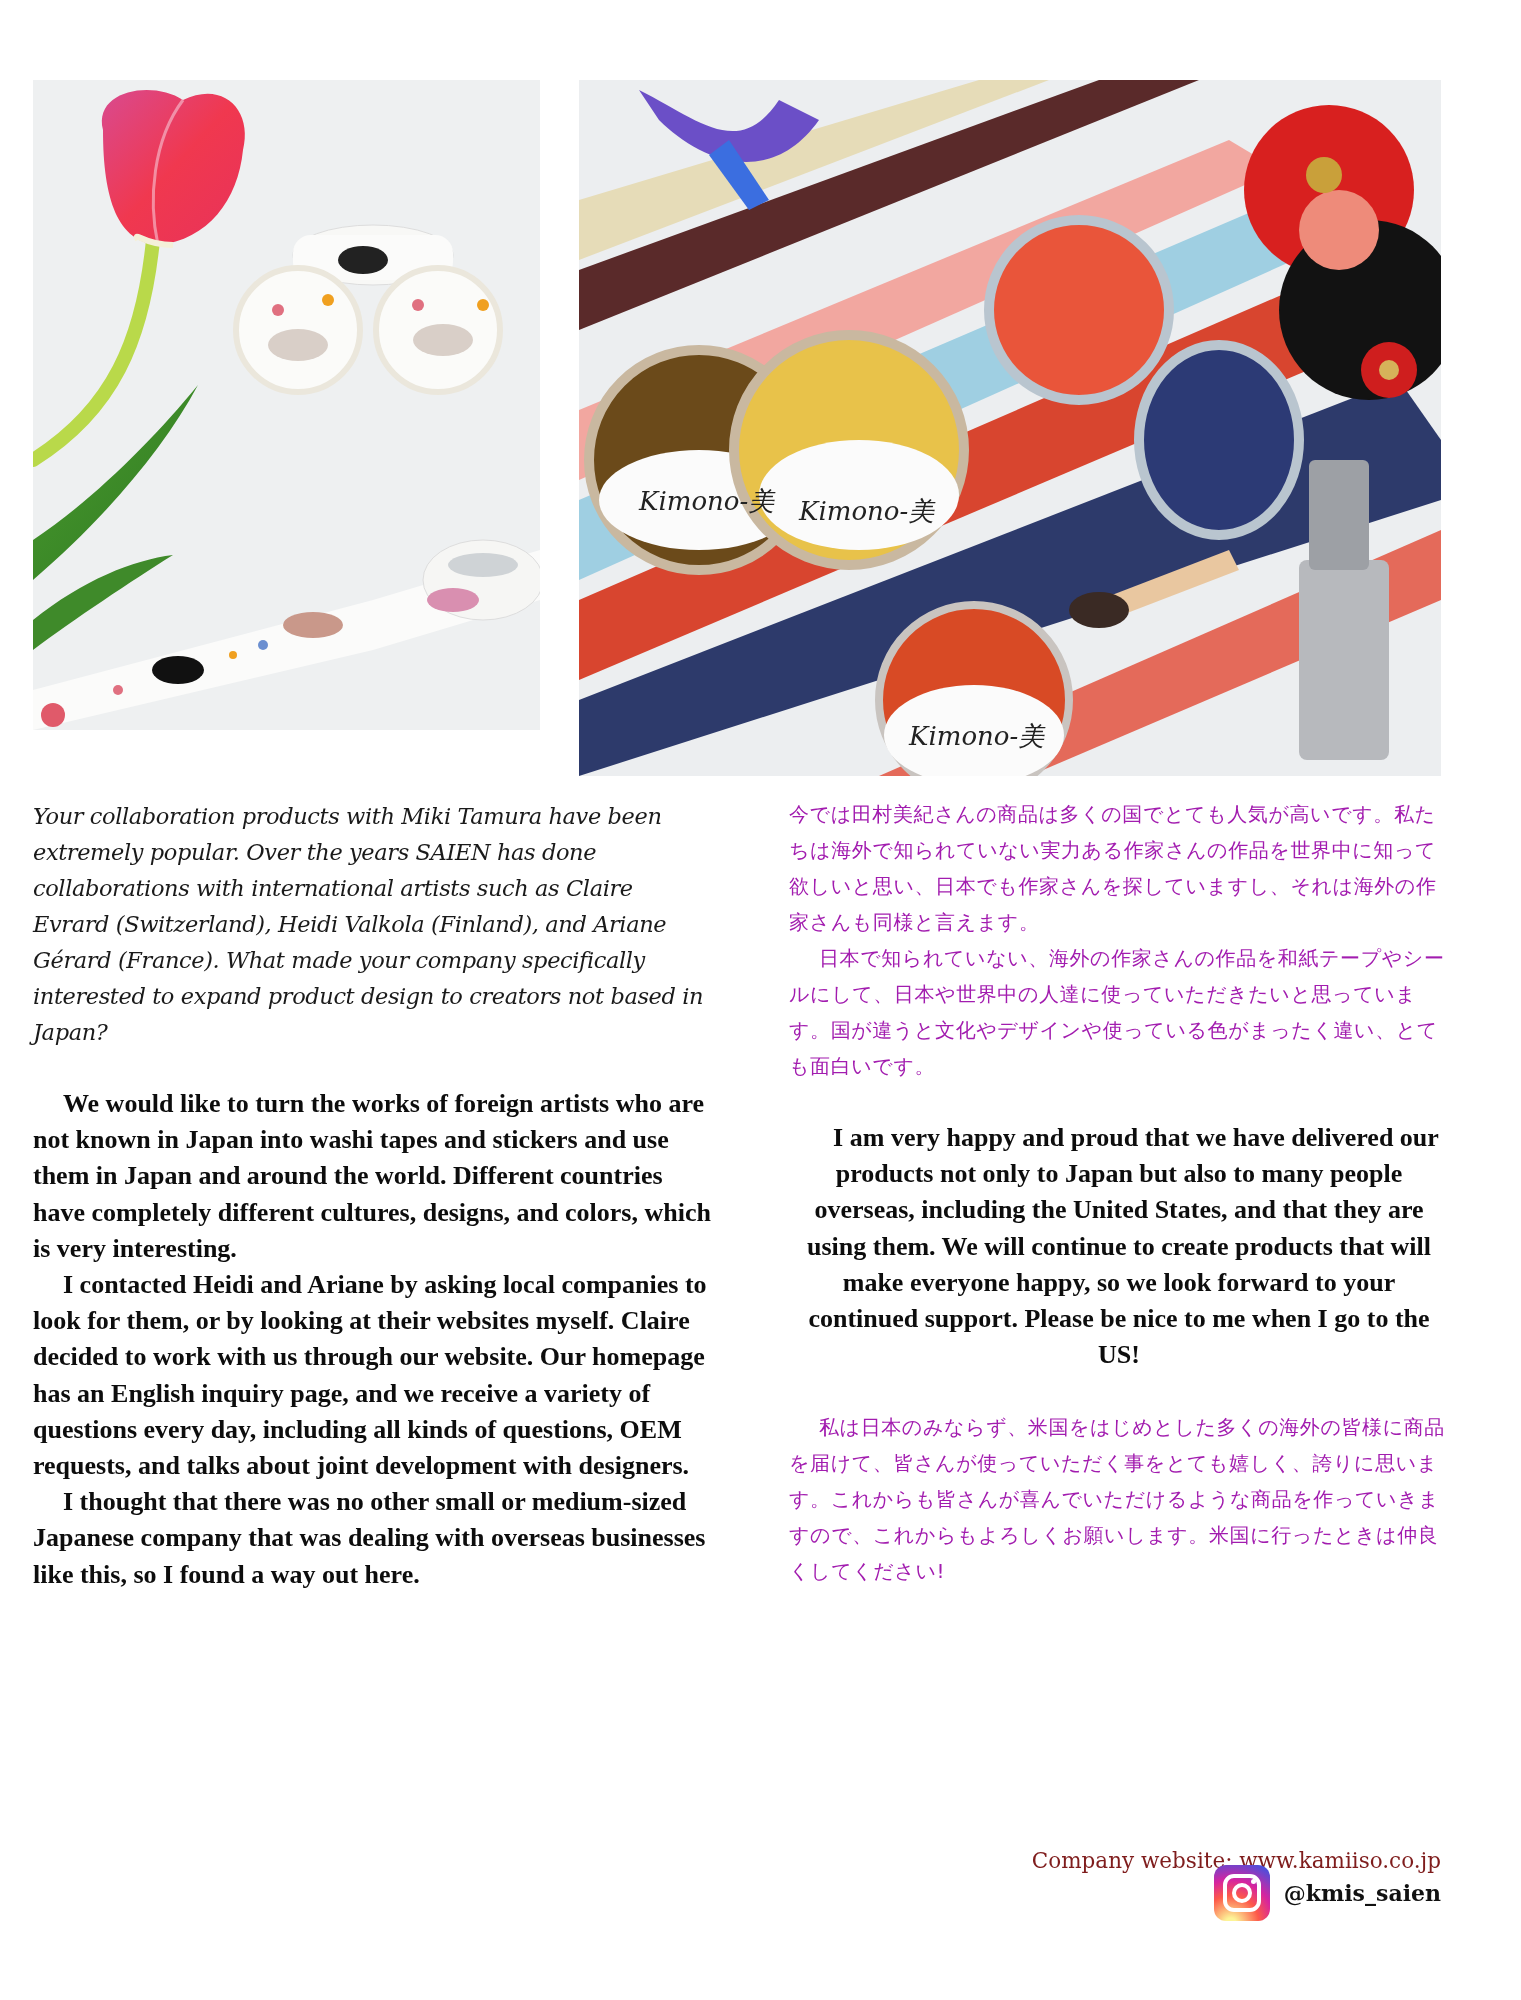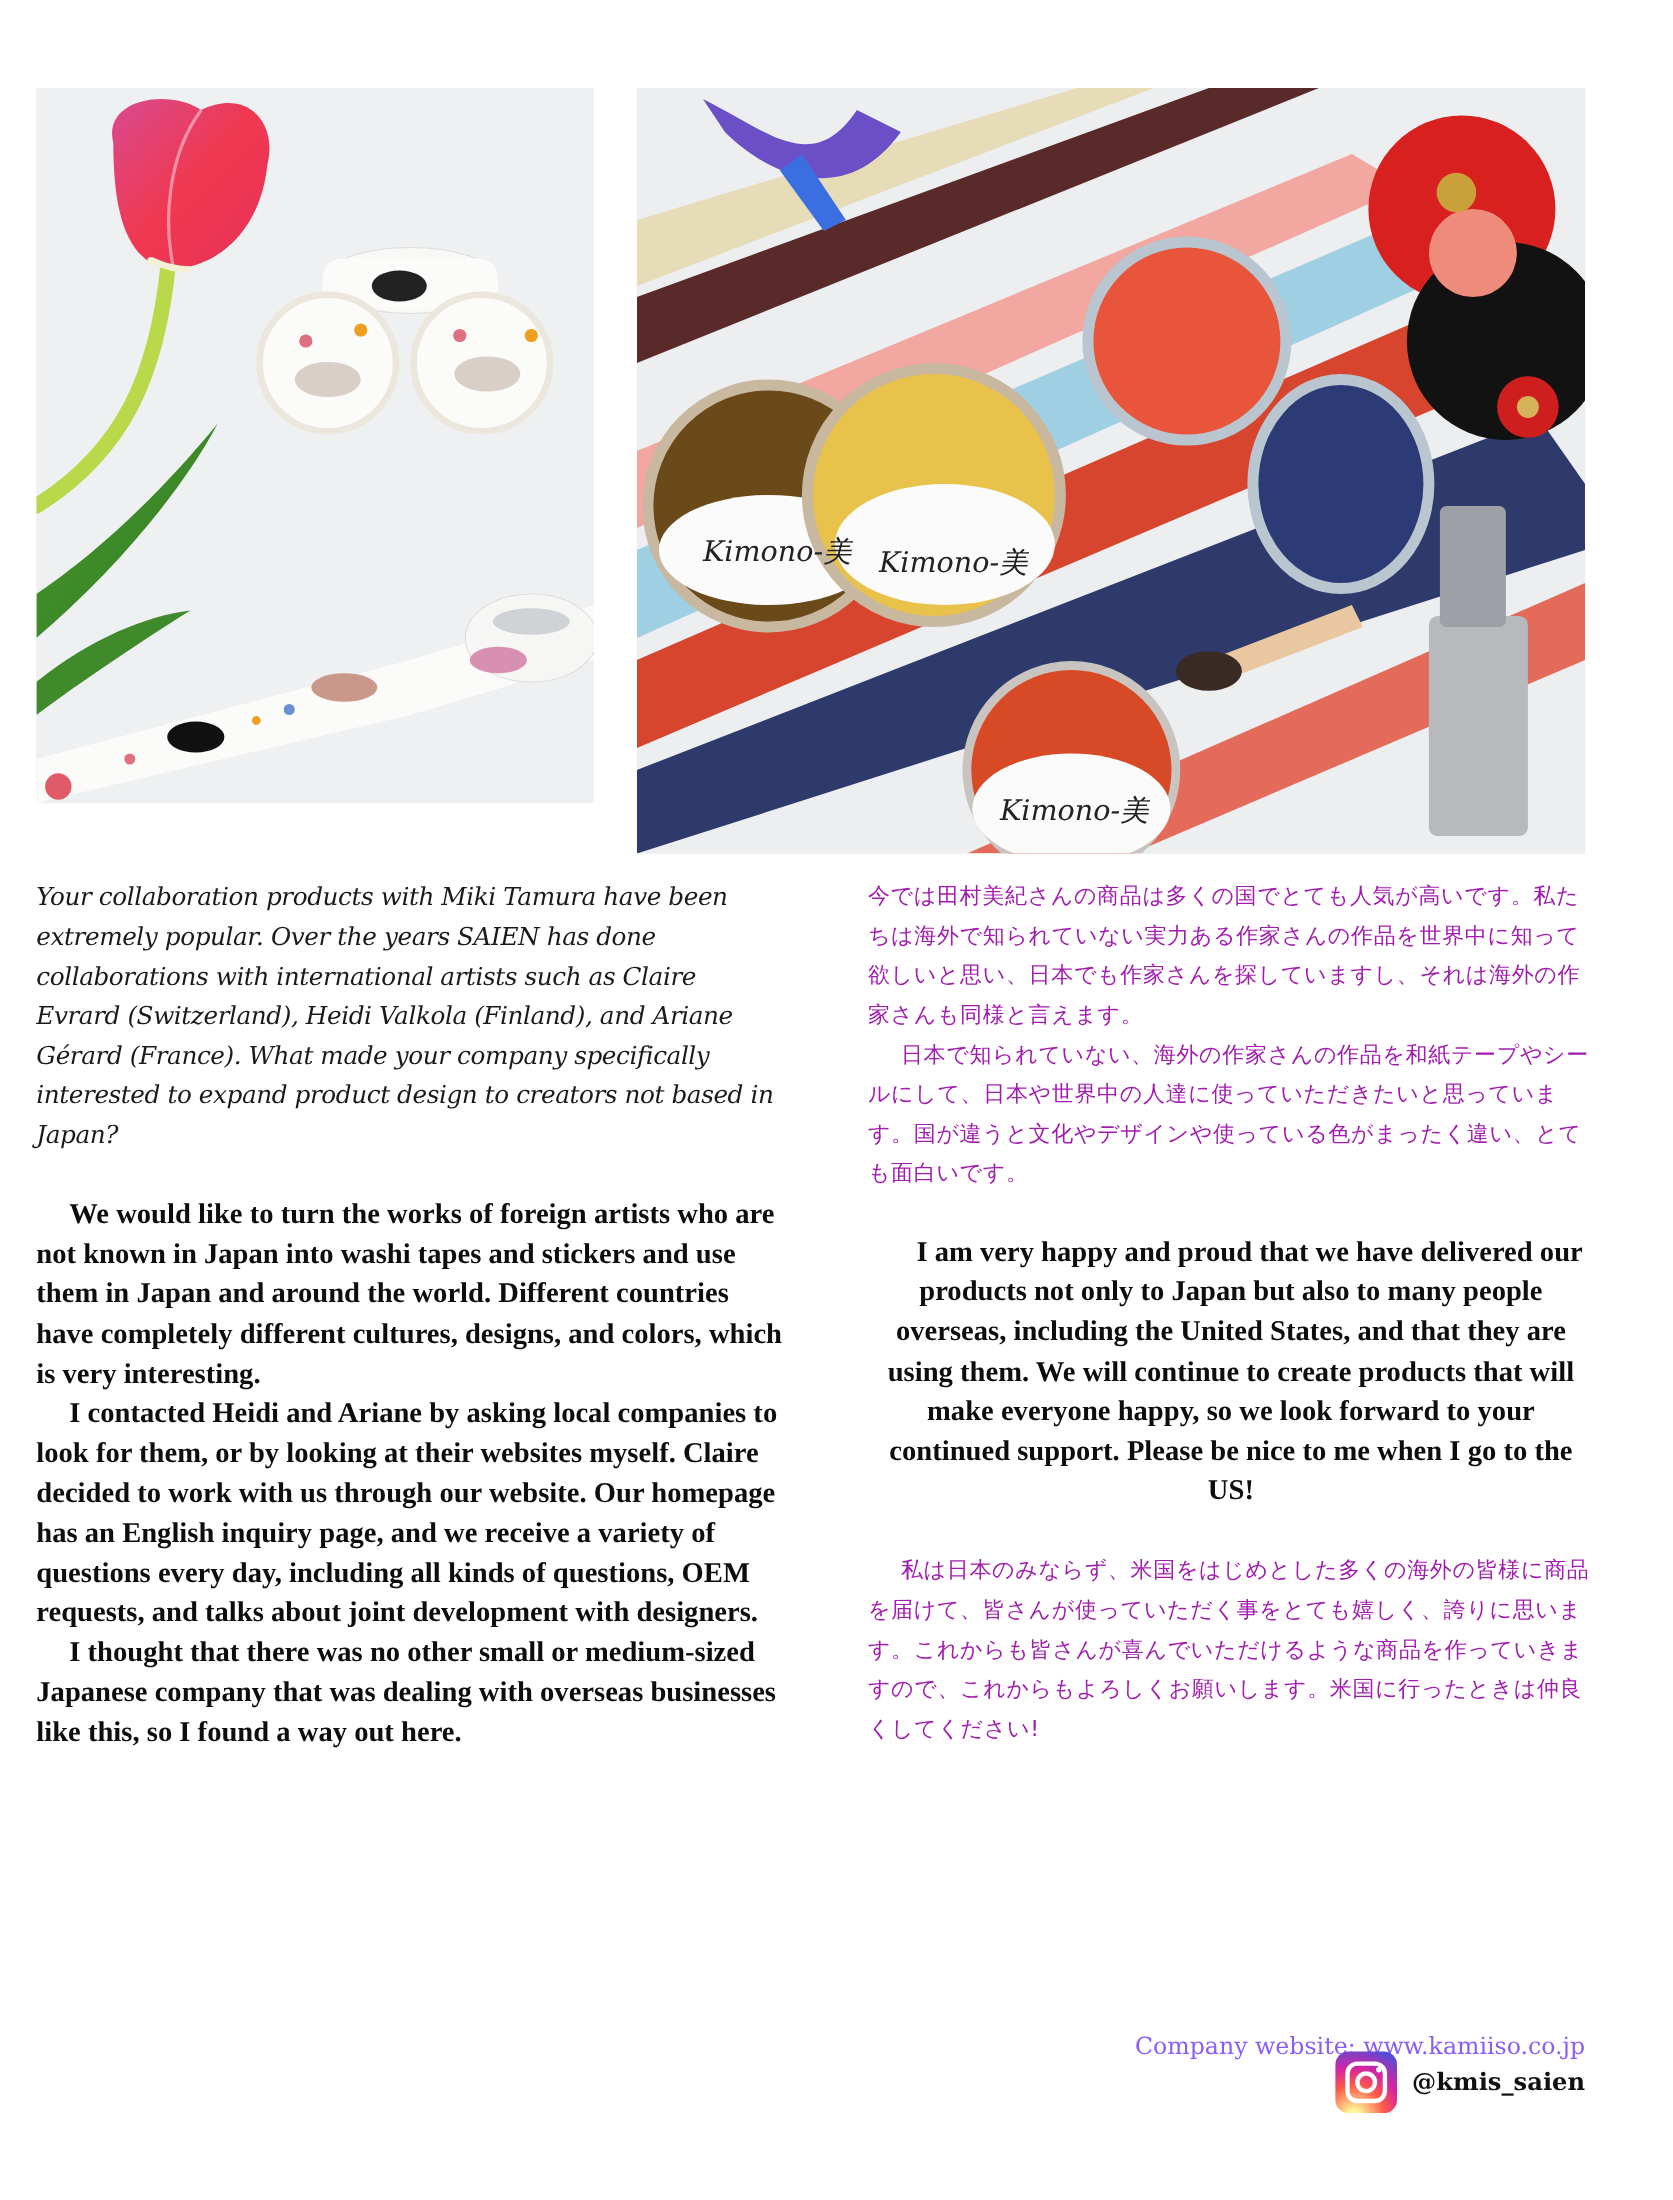--- a/index.html
+++ b/index.html
@@ -52,7 +52,7 @@
   
   #website {
     position: absolute; right: 80px; top: 1848px;
-    font-family: "DejaVu Serif", serif; font-size: 21.5px; color: #8b5cf6;
+    font-family: "DejaVu Serif", serif; font-size: 21.5px; color: #7f1d1d;
     white-space: nowrap;
   }
   #insta-row {

